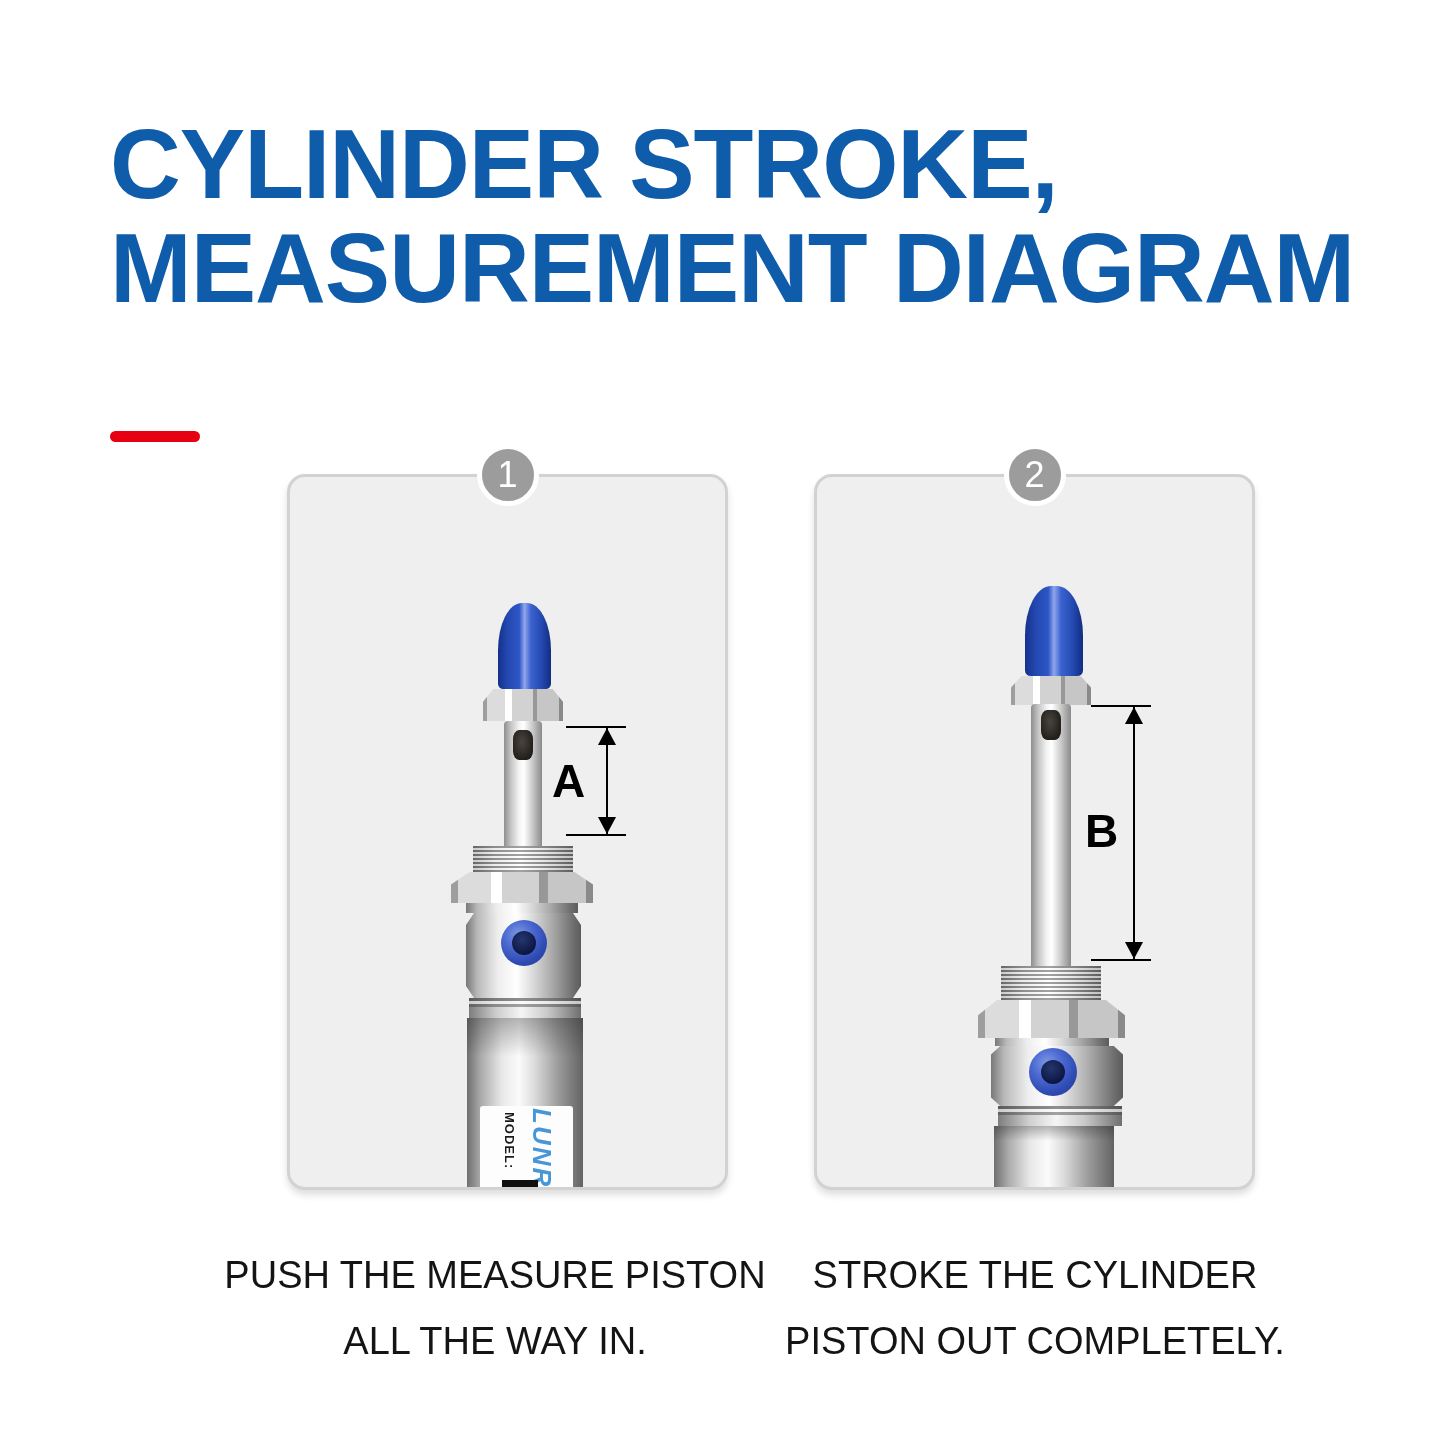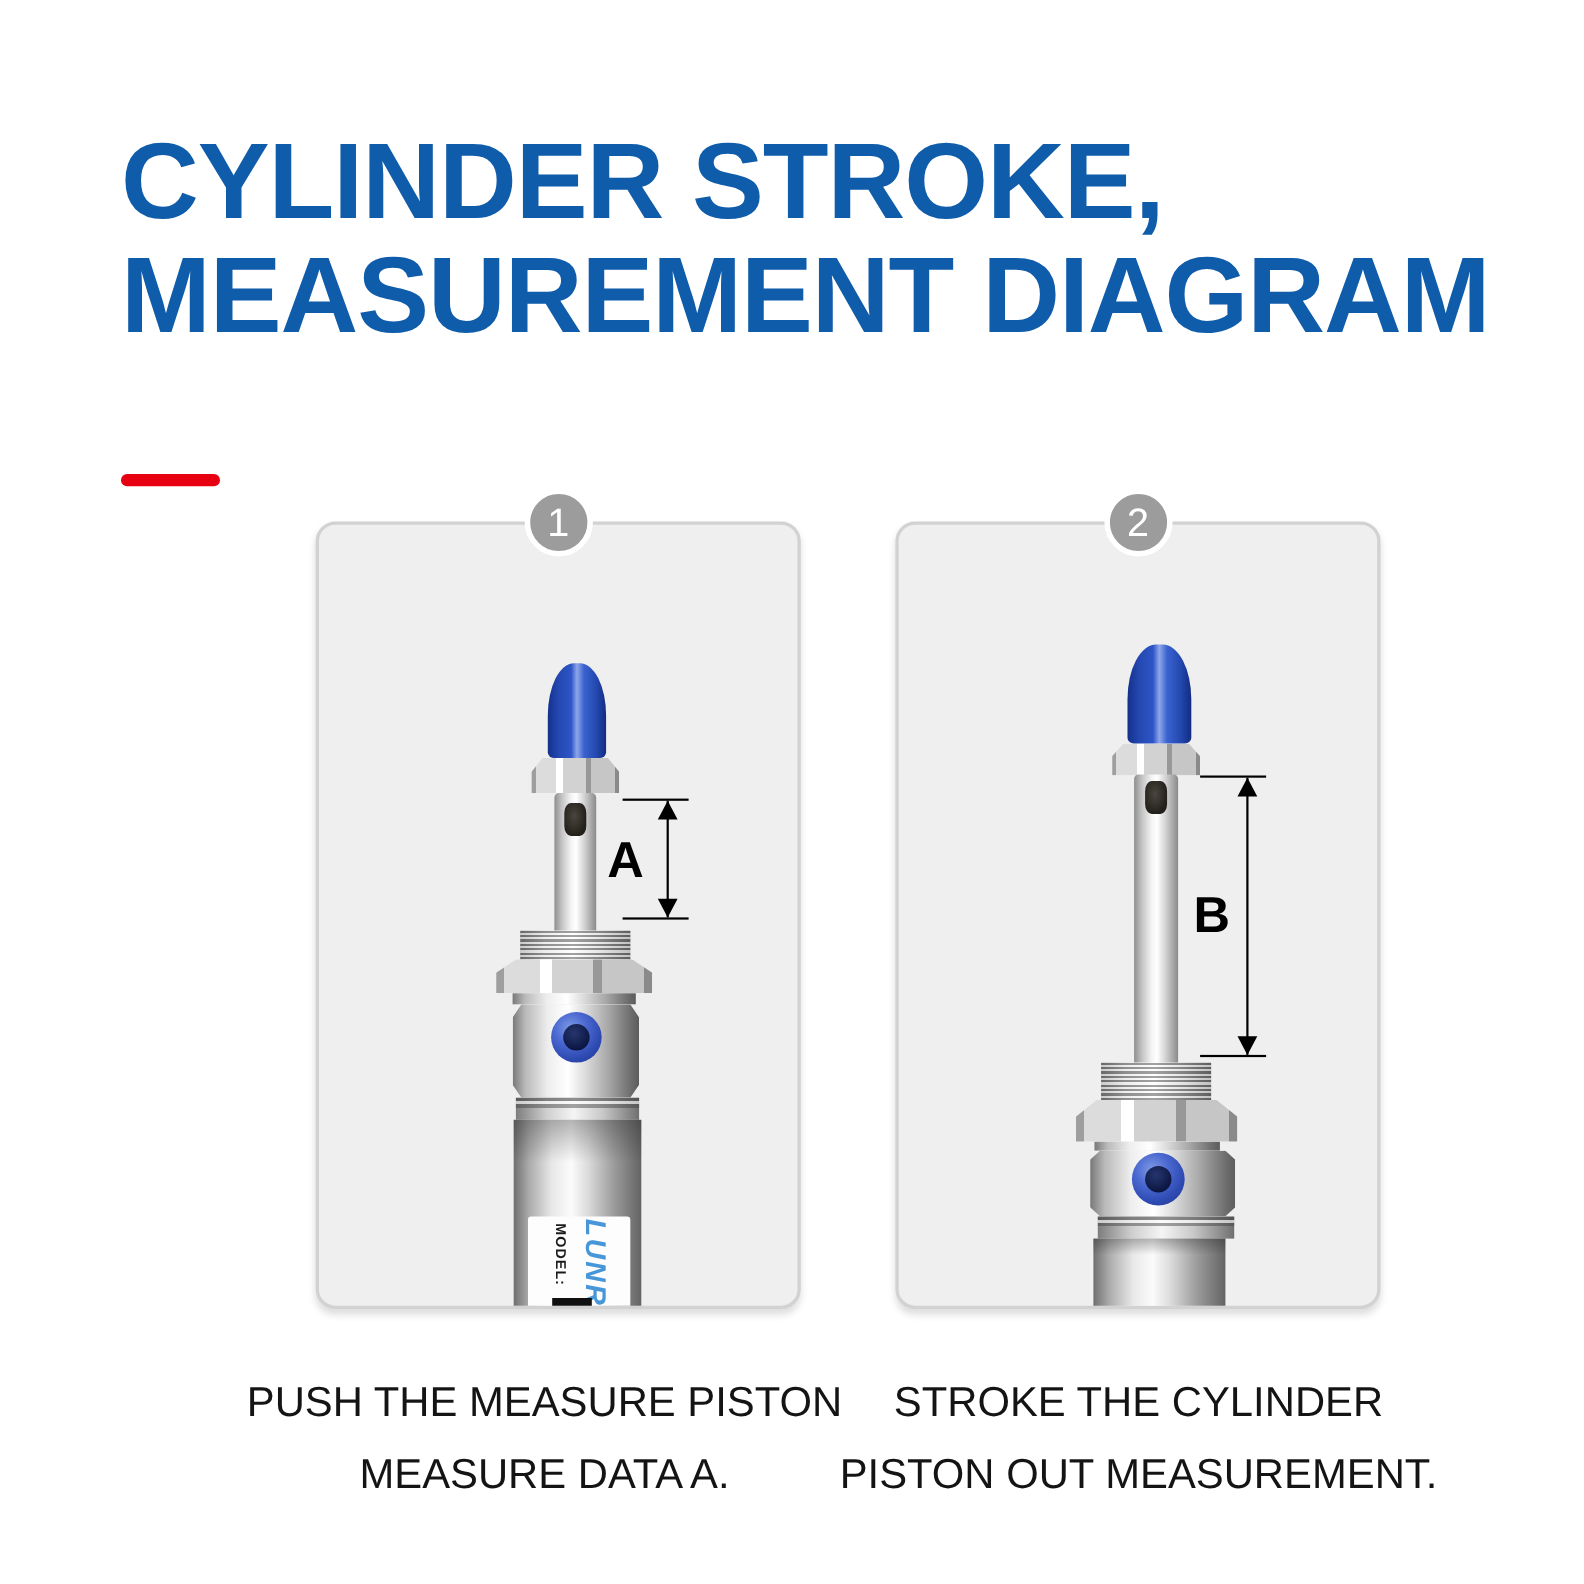--- a/index.html
+++ b/index.html
@@ -196,6 +196,7 @@
 
 <div class="caption" id="caption1">
   <div>PUSH THE MEASURE PISTON</div>
+  <div>ALL THE WAY IN.</div>
   <div>MEASURE DATA A.</div>
 </div>
 <div class="caption" id="caption2">

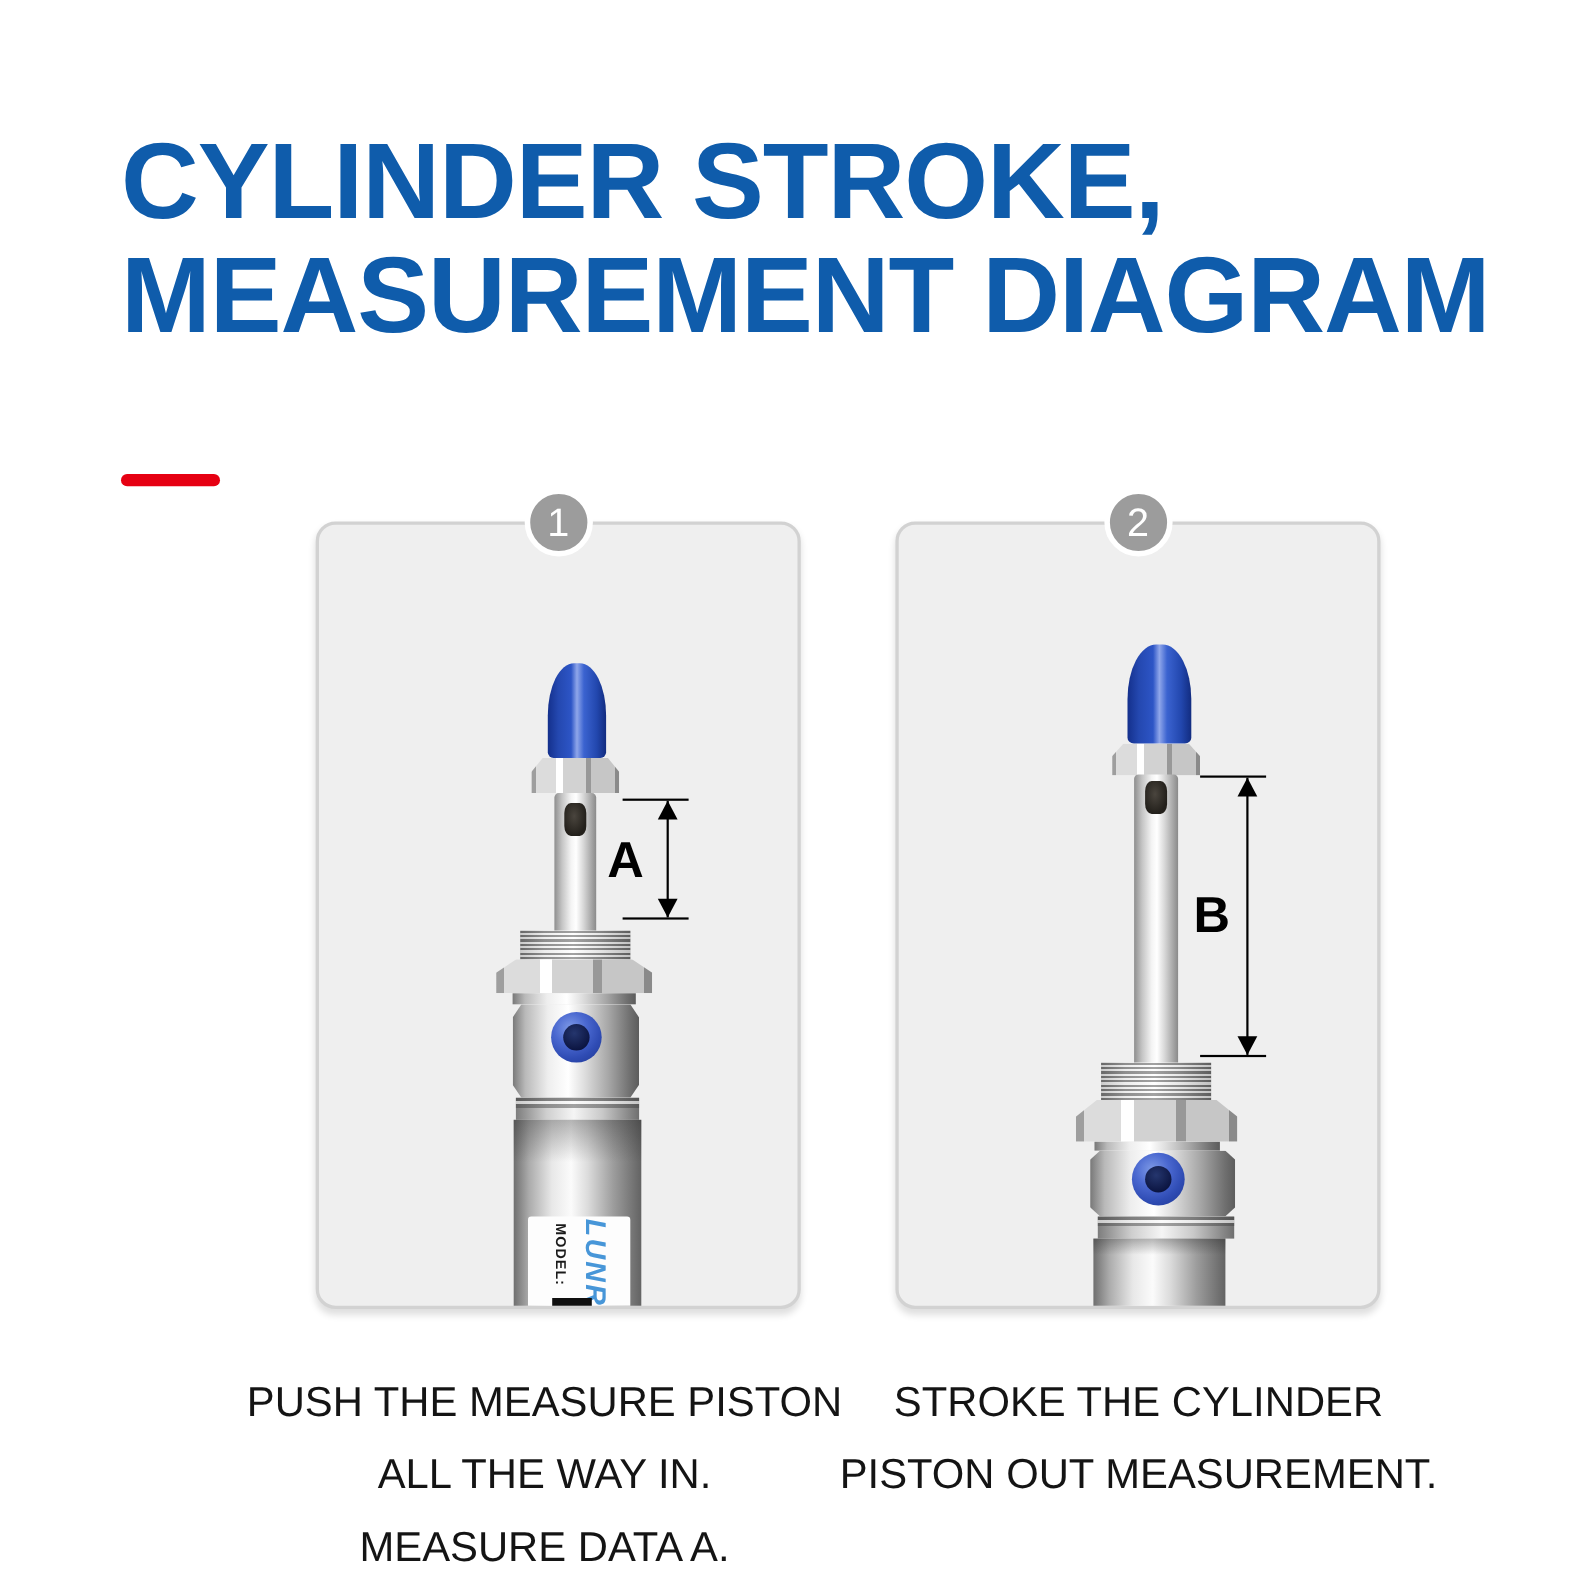--- a/index.html
+++ b/index.html
@@ -201,7 +201,7 @@
 </div>
 <div class="caption" id="caption2">
   <div>STROKE THE CYLINDER</div>
-  <div>PISTON OUT MEASUREMENT.</div>
+  <div>PISTON OUT COMPLETELY.</div>
 </div>
 
 </body></html>

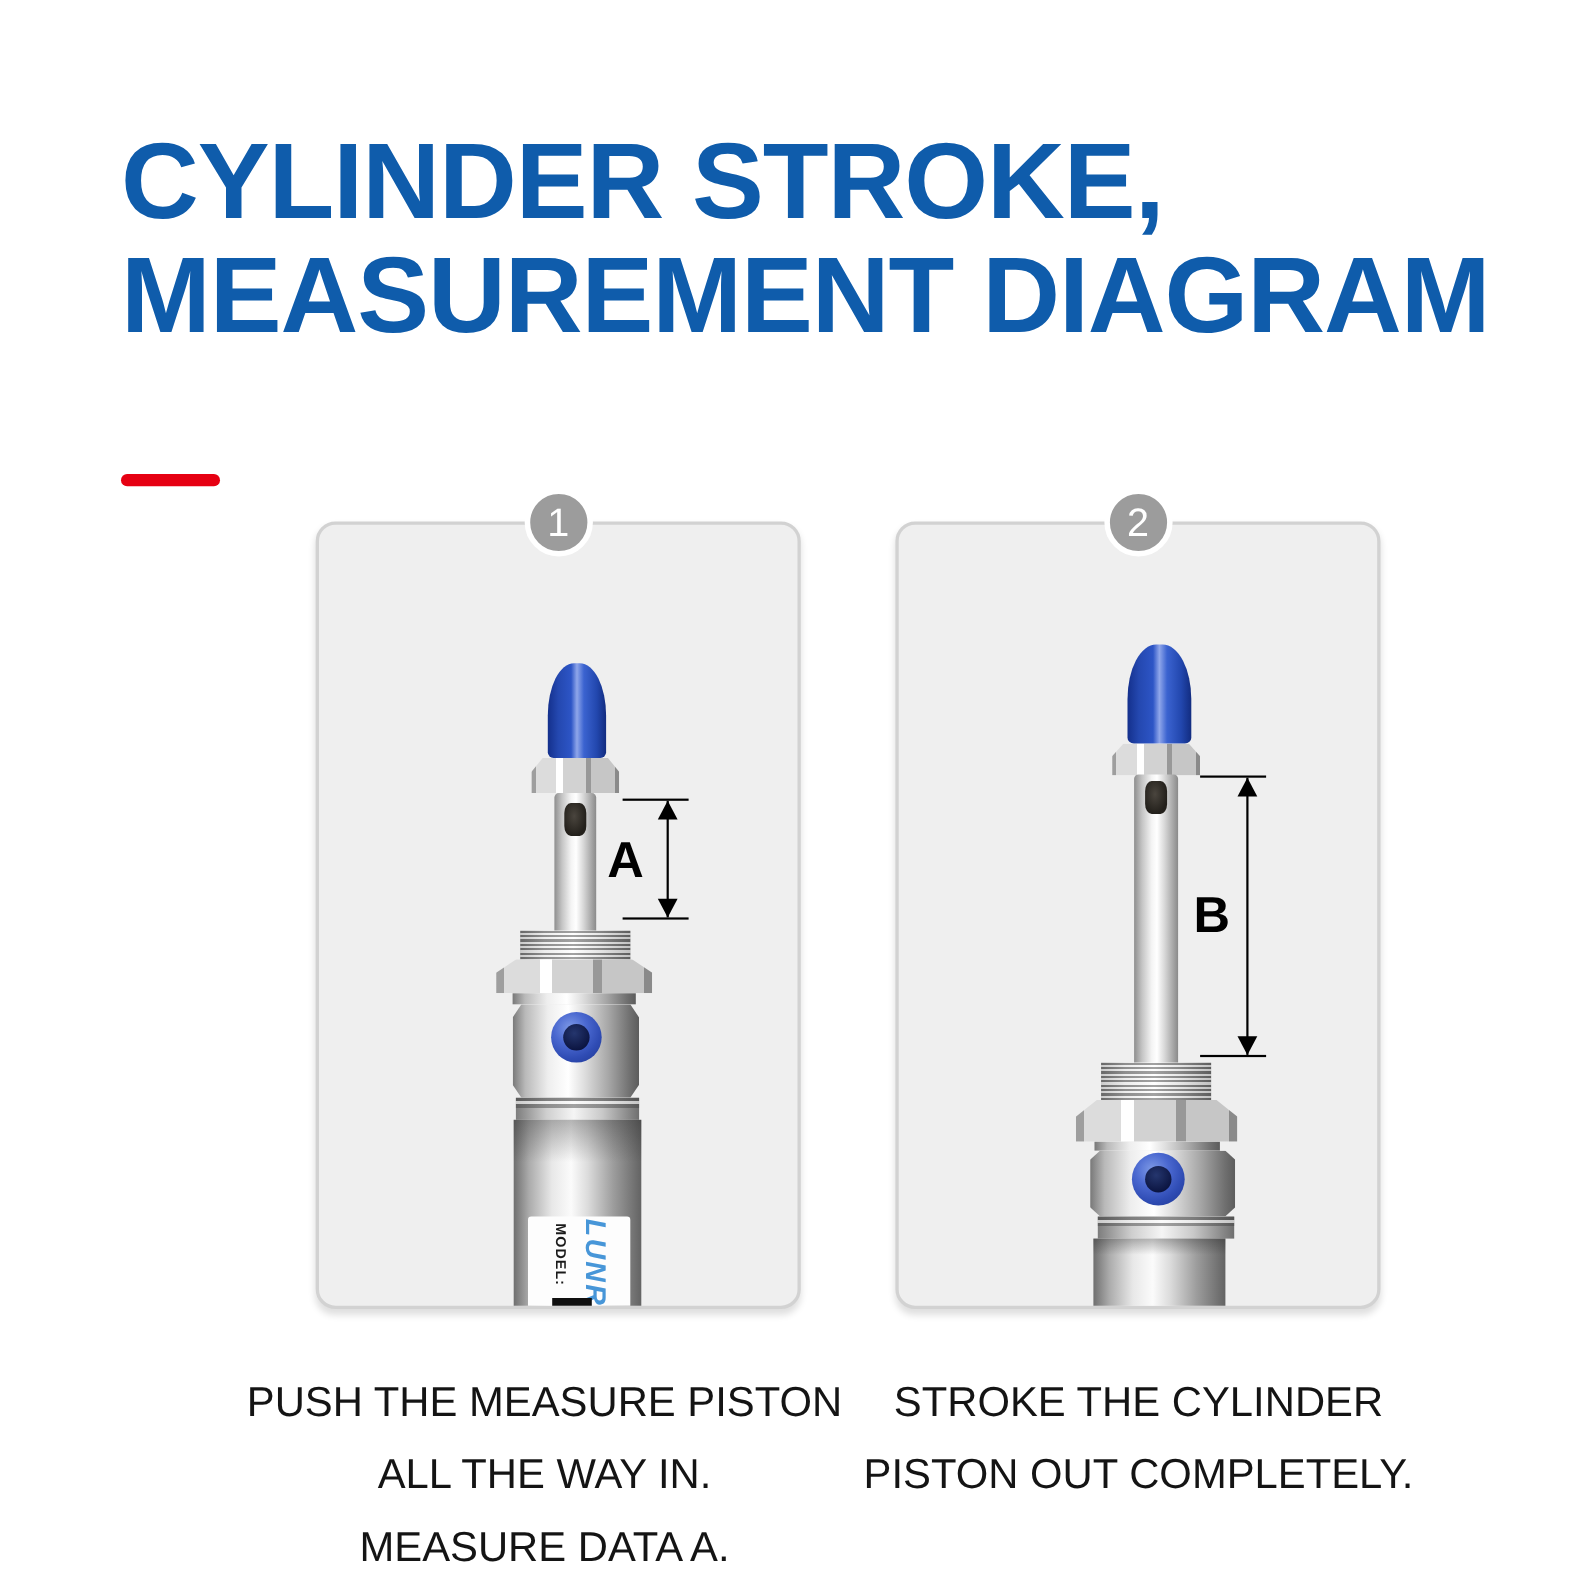--- a/index.html
+++ b/index.html
@@ -197,7 +197,6 @@
 <div class="caption" id="caption1">
   <div>PUSH THE MEASURE PISTON</div>
   <div>ALL THE WAY IN.</div>
-  <div>MEASURE DATA A.</div>
 </div>
 <div class="caption" id="caption2">
   <div>STROKE THE CYLINDER</div>

